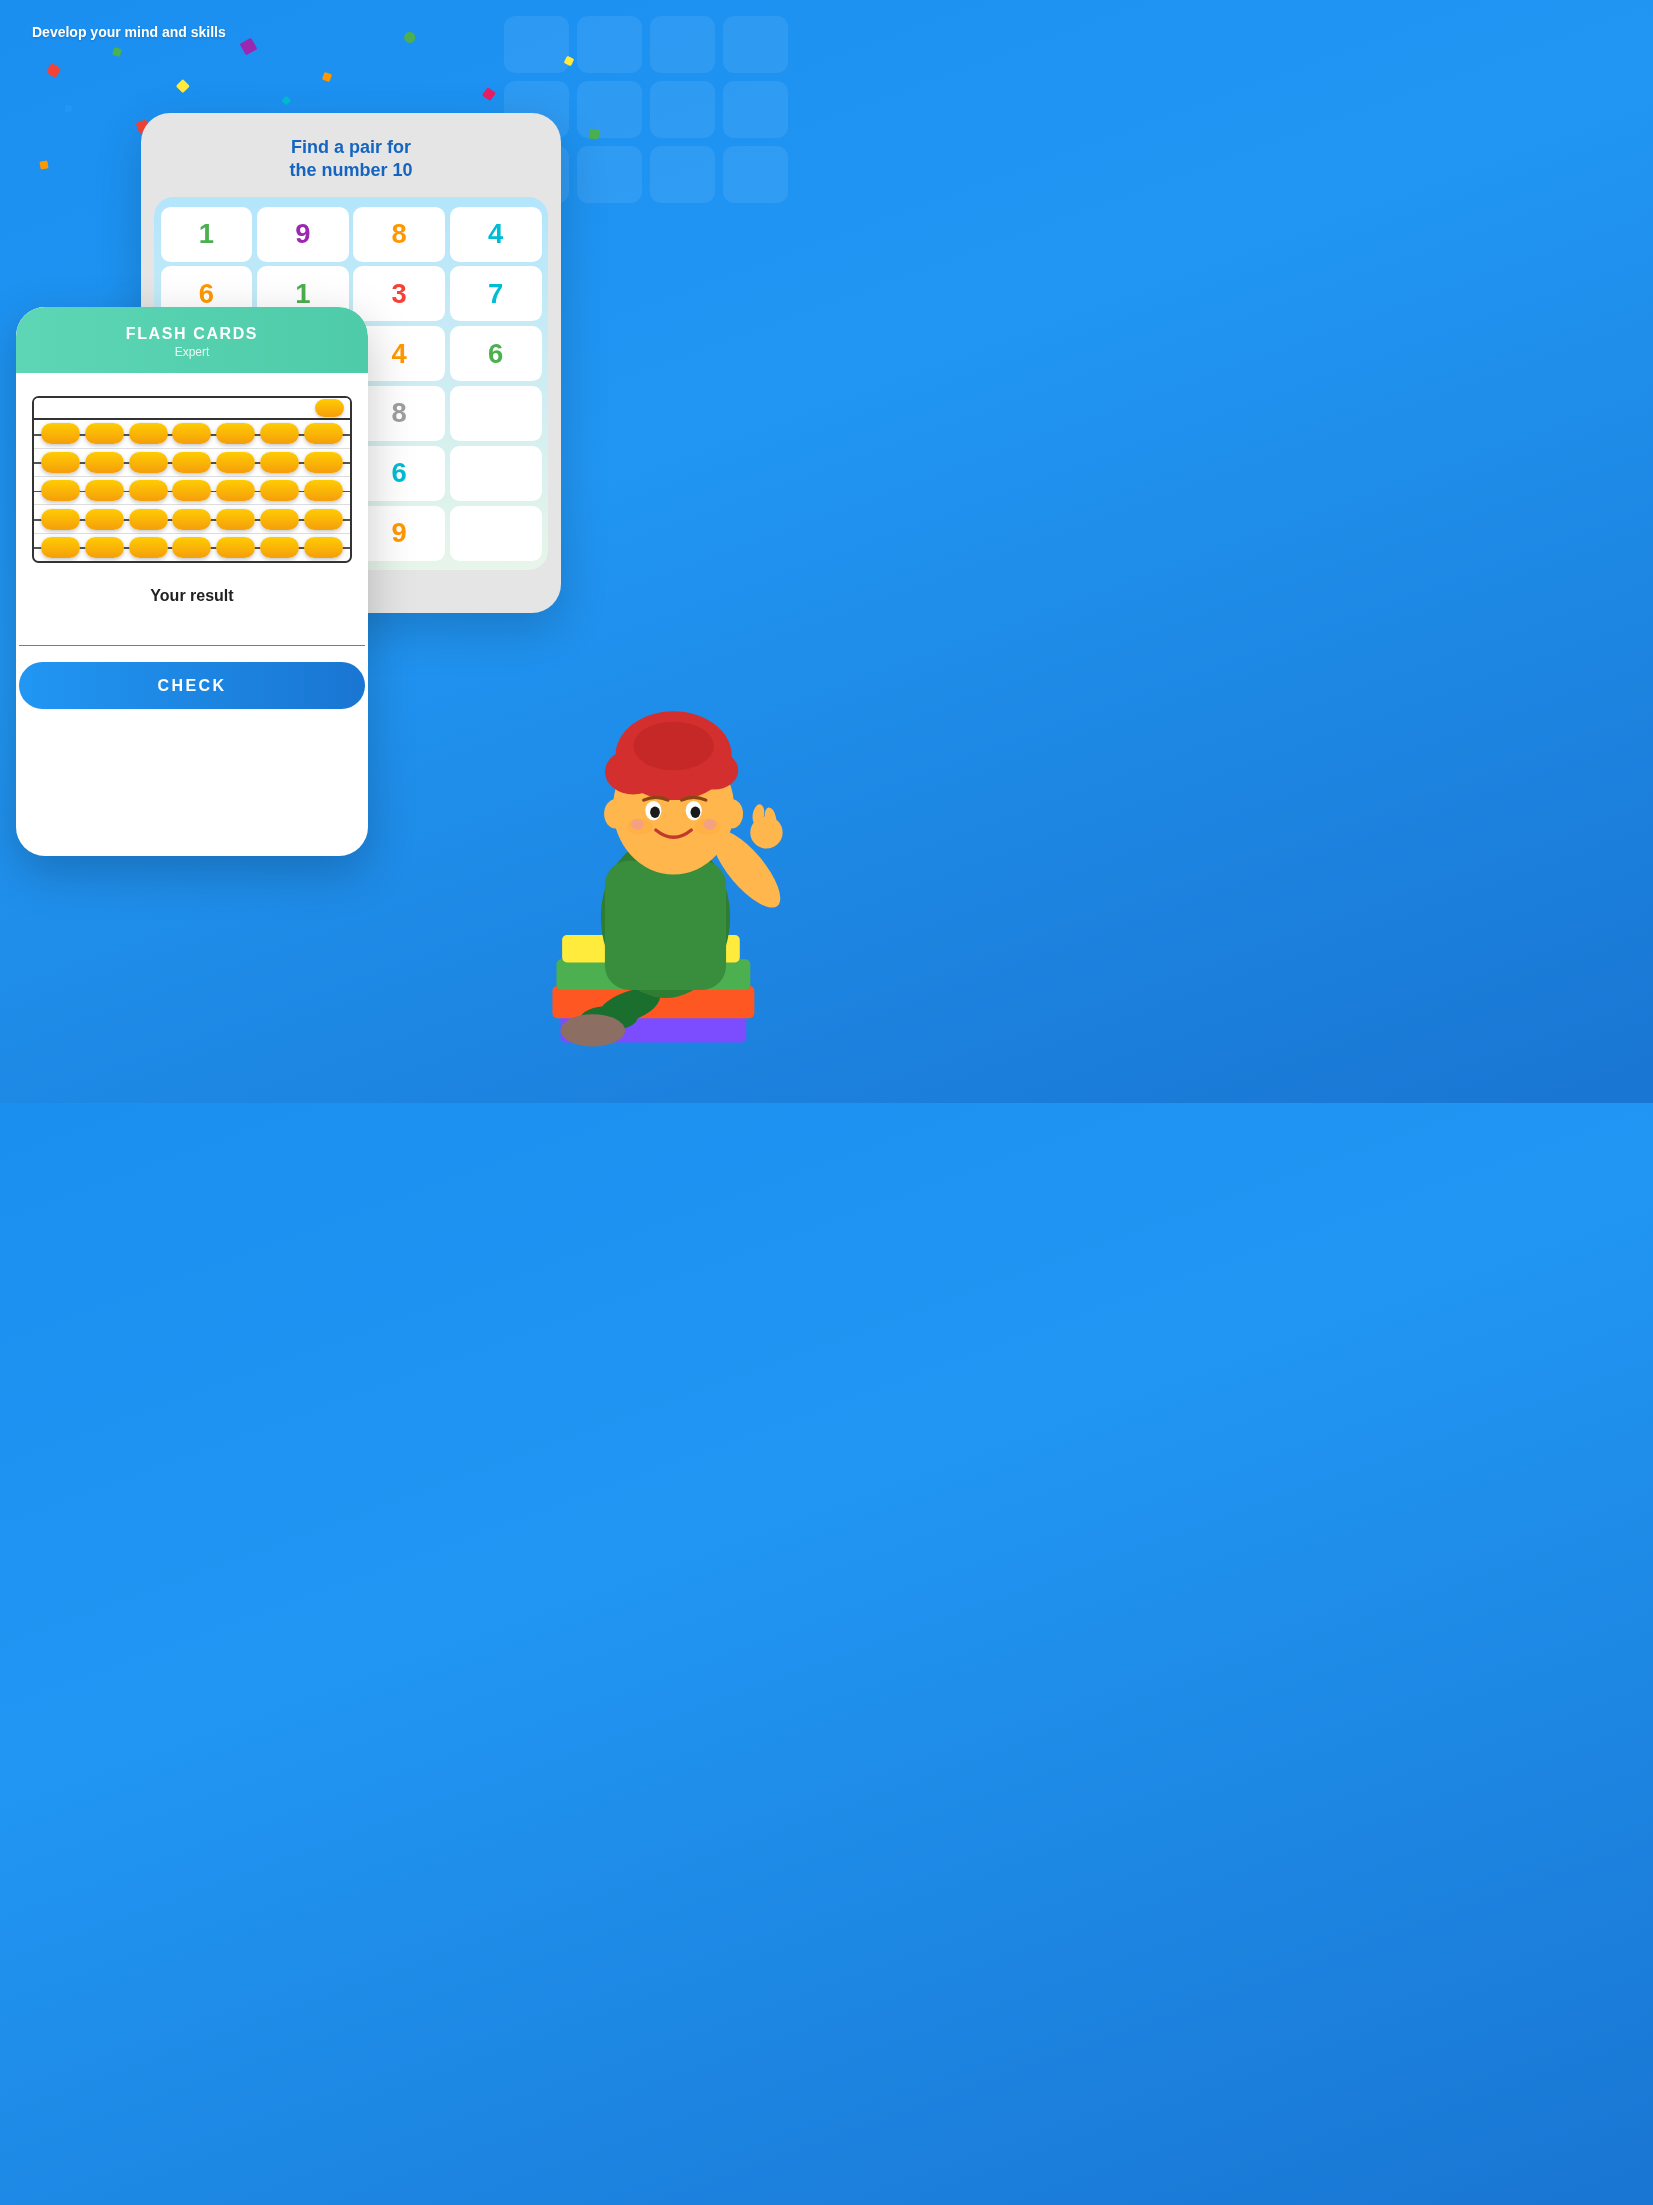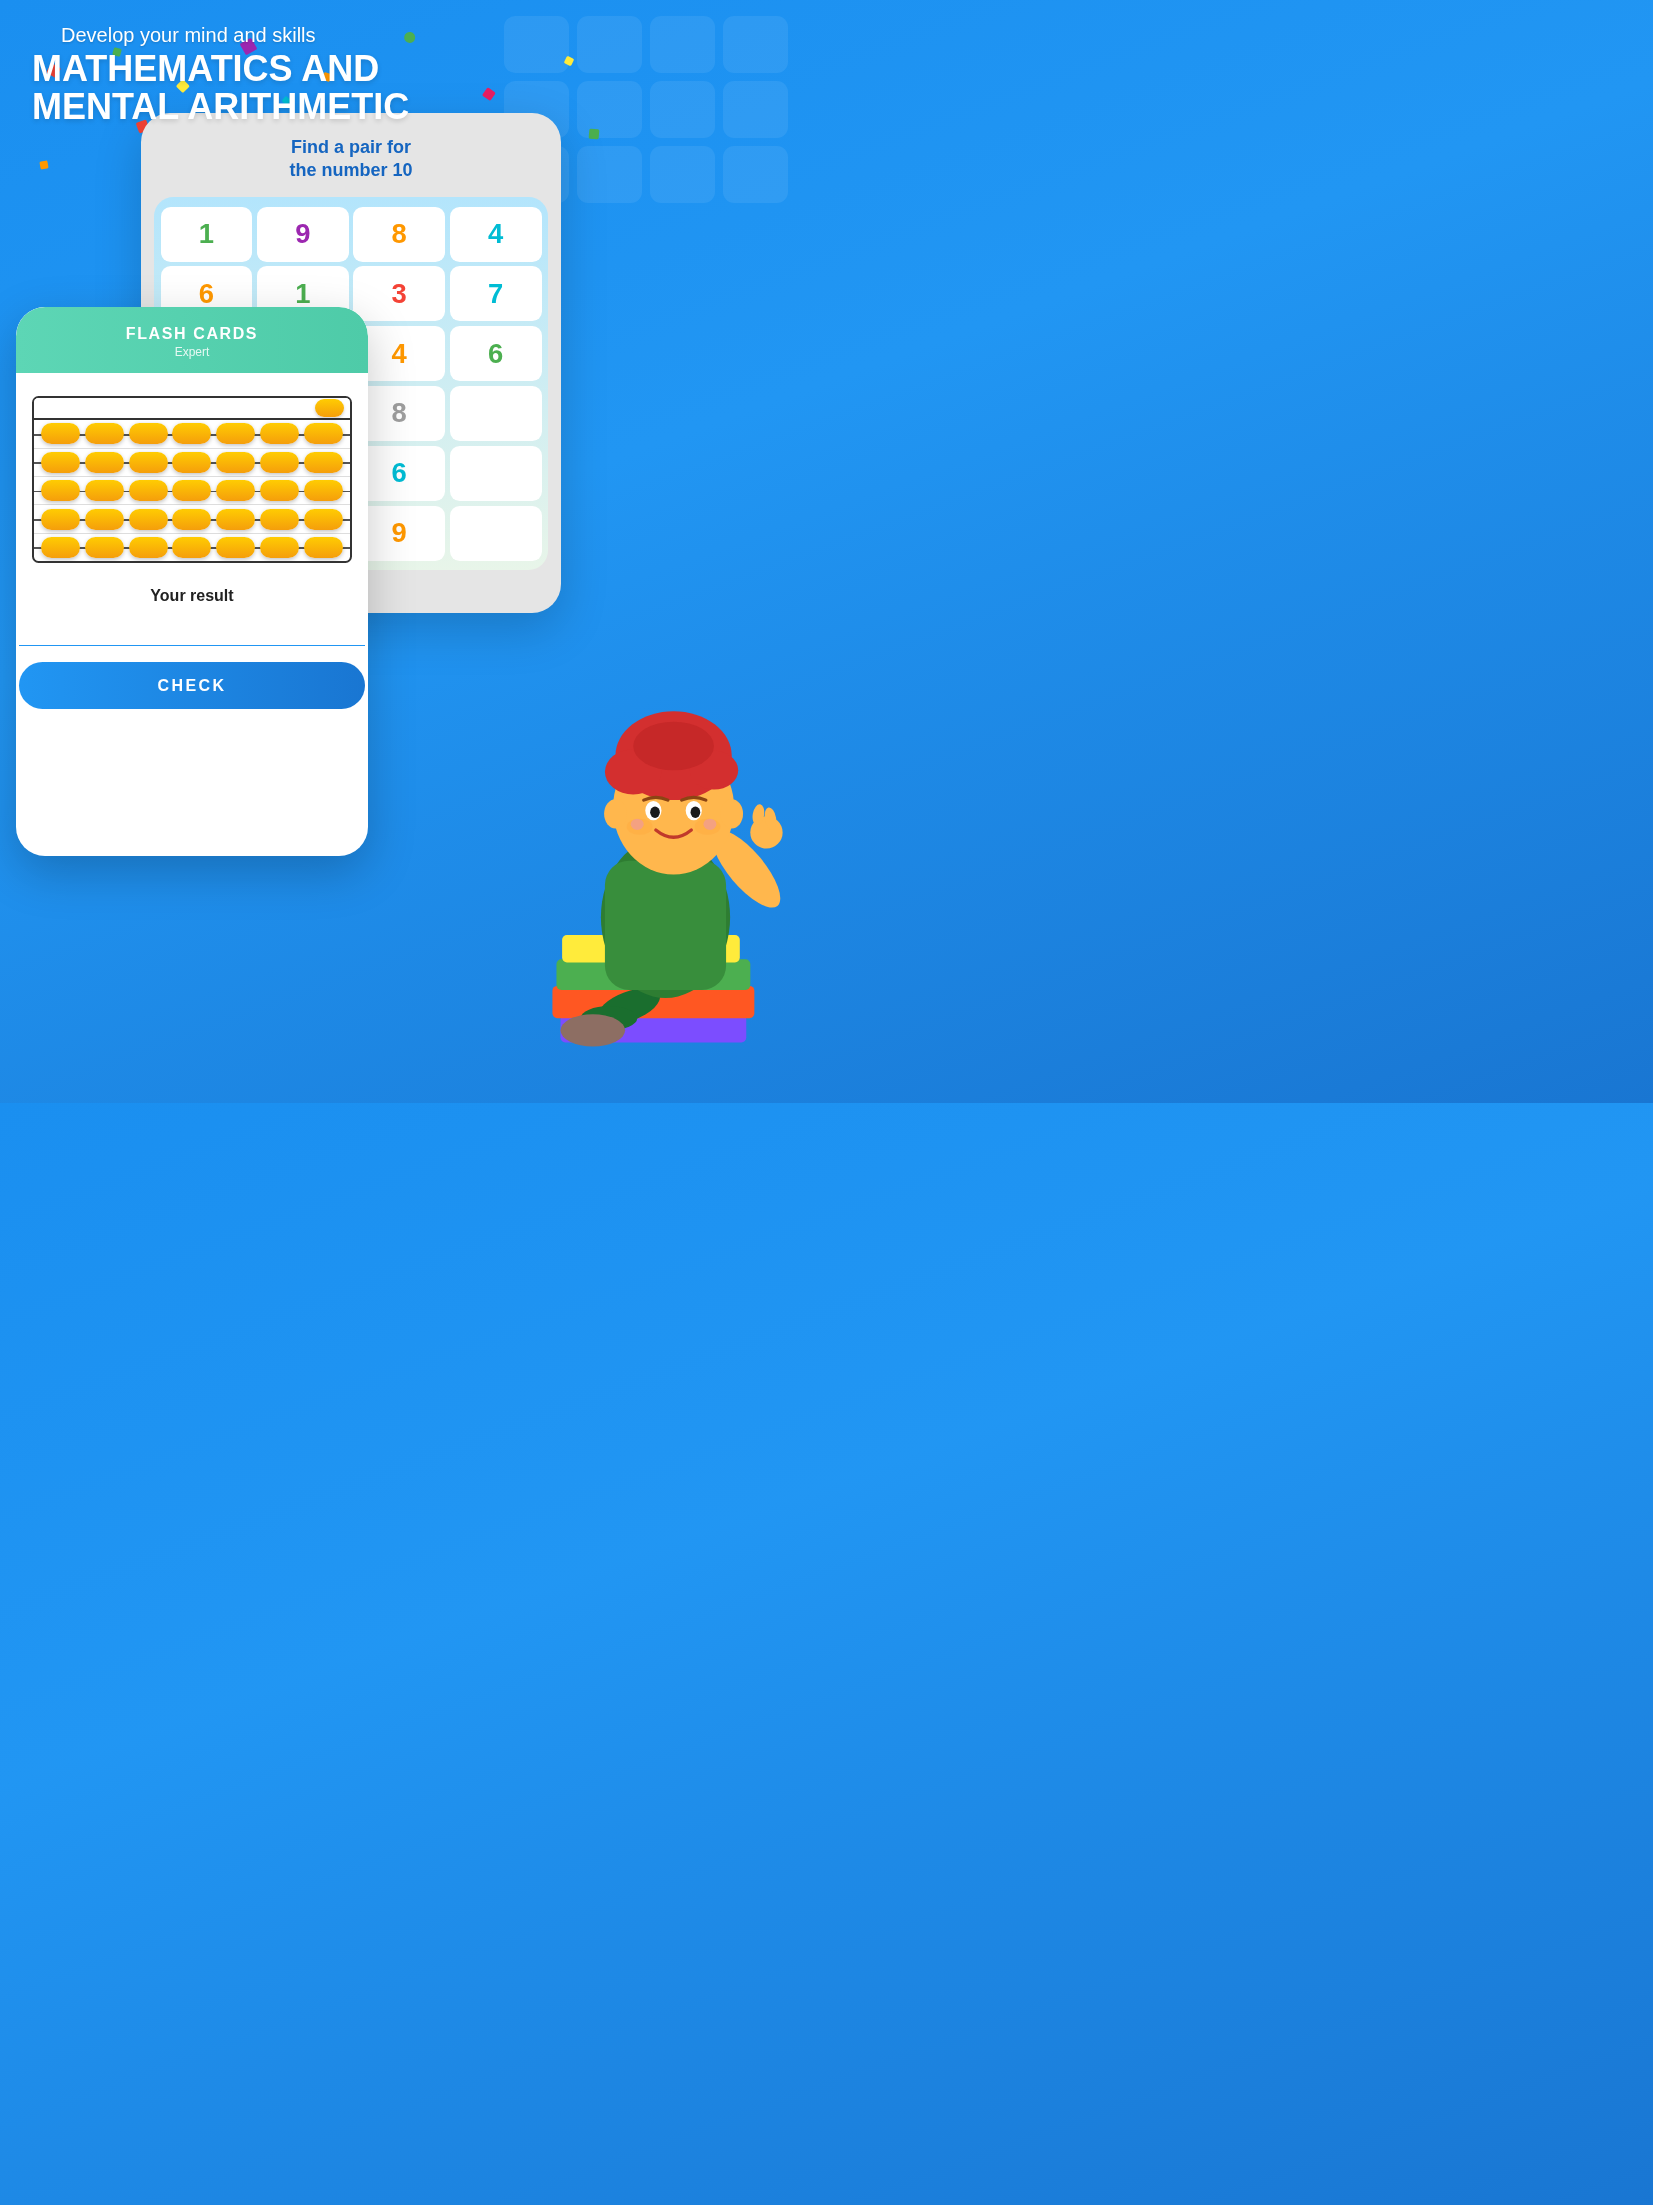--- a/index.html
+++ b/index.html
@@ -62,11 +62,10 @@
 
     .header-subtitle {
       color: #ffffff;
-      font-size: 20px;
-      font-weight: 400;
+      font-size: 14px;
+      font-weight: 700;
       margin-bottom: 3.2px;
       text-shadow: 0 0.8px 2.4px rgba(0,0,0,0.2);
-      margin-left: 29px;
     }
 
     .header-title {

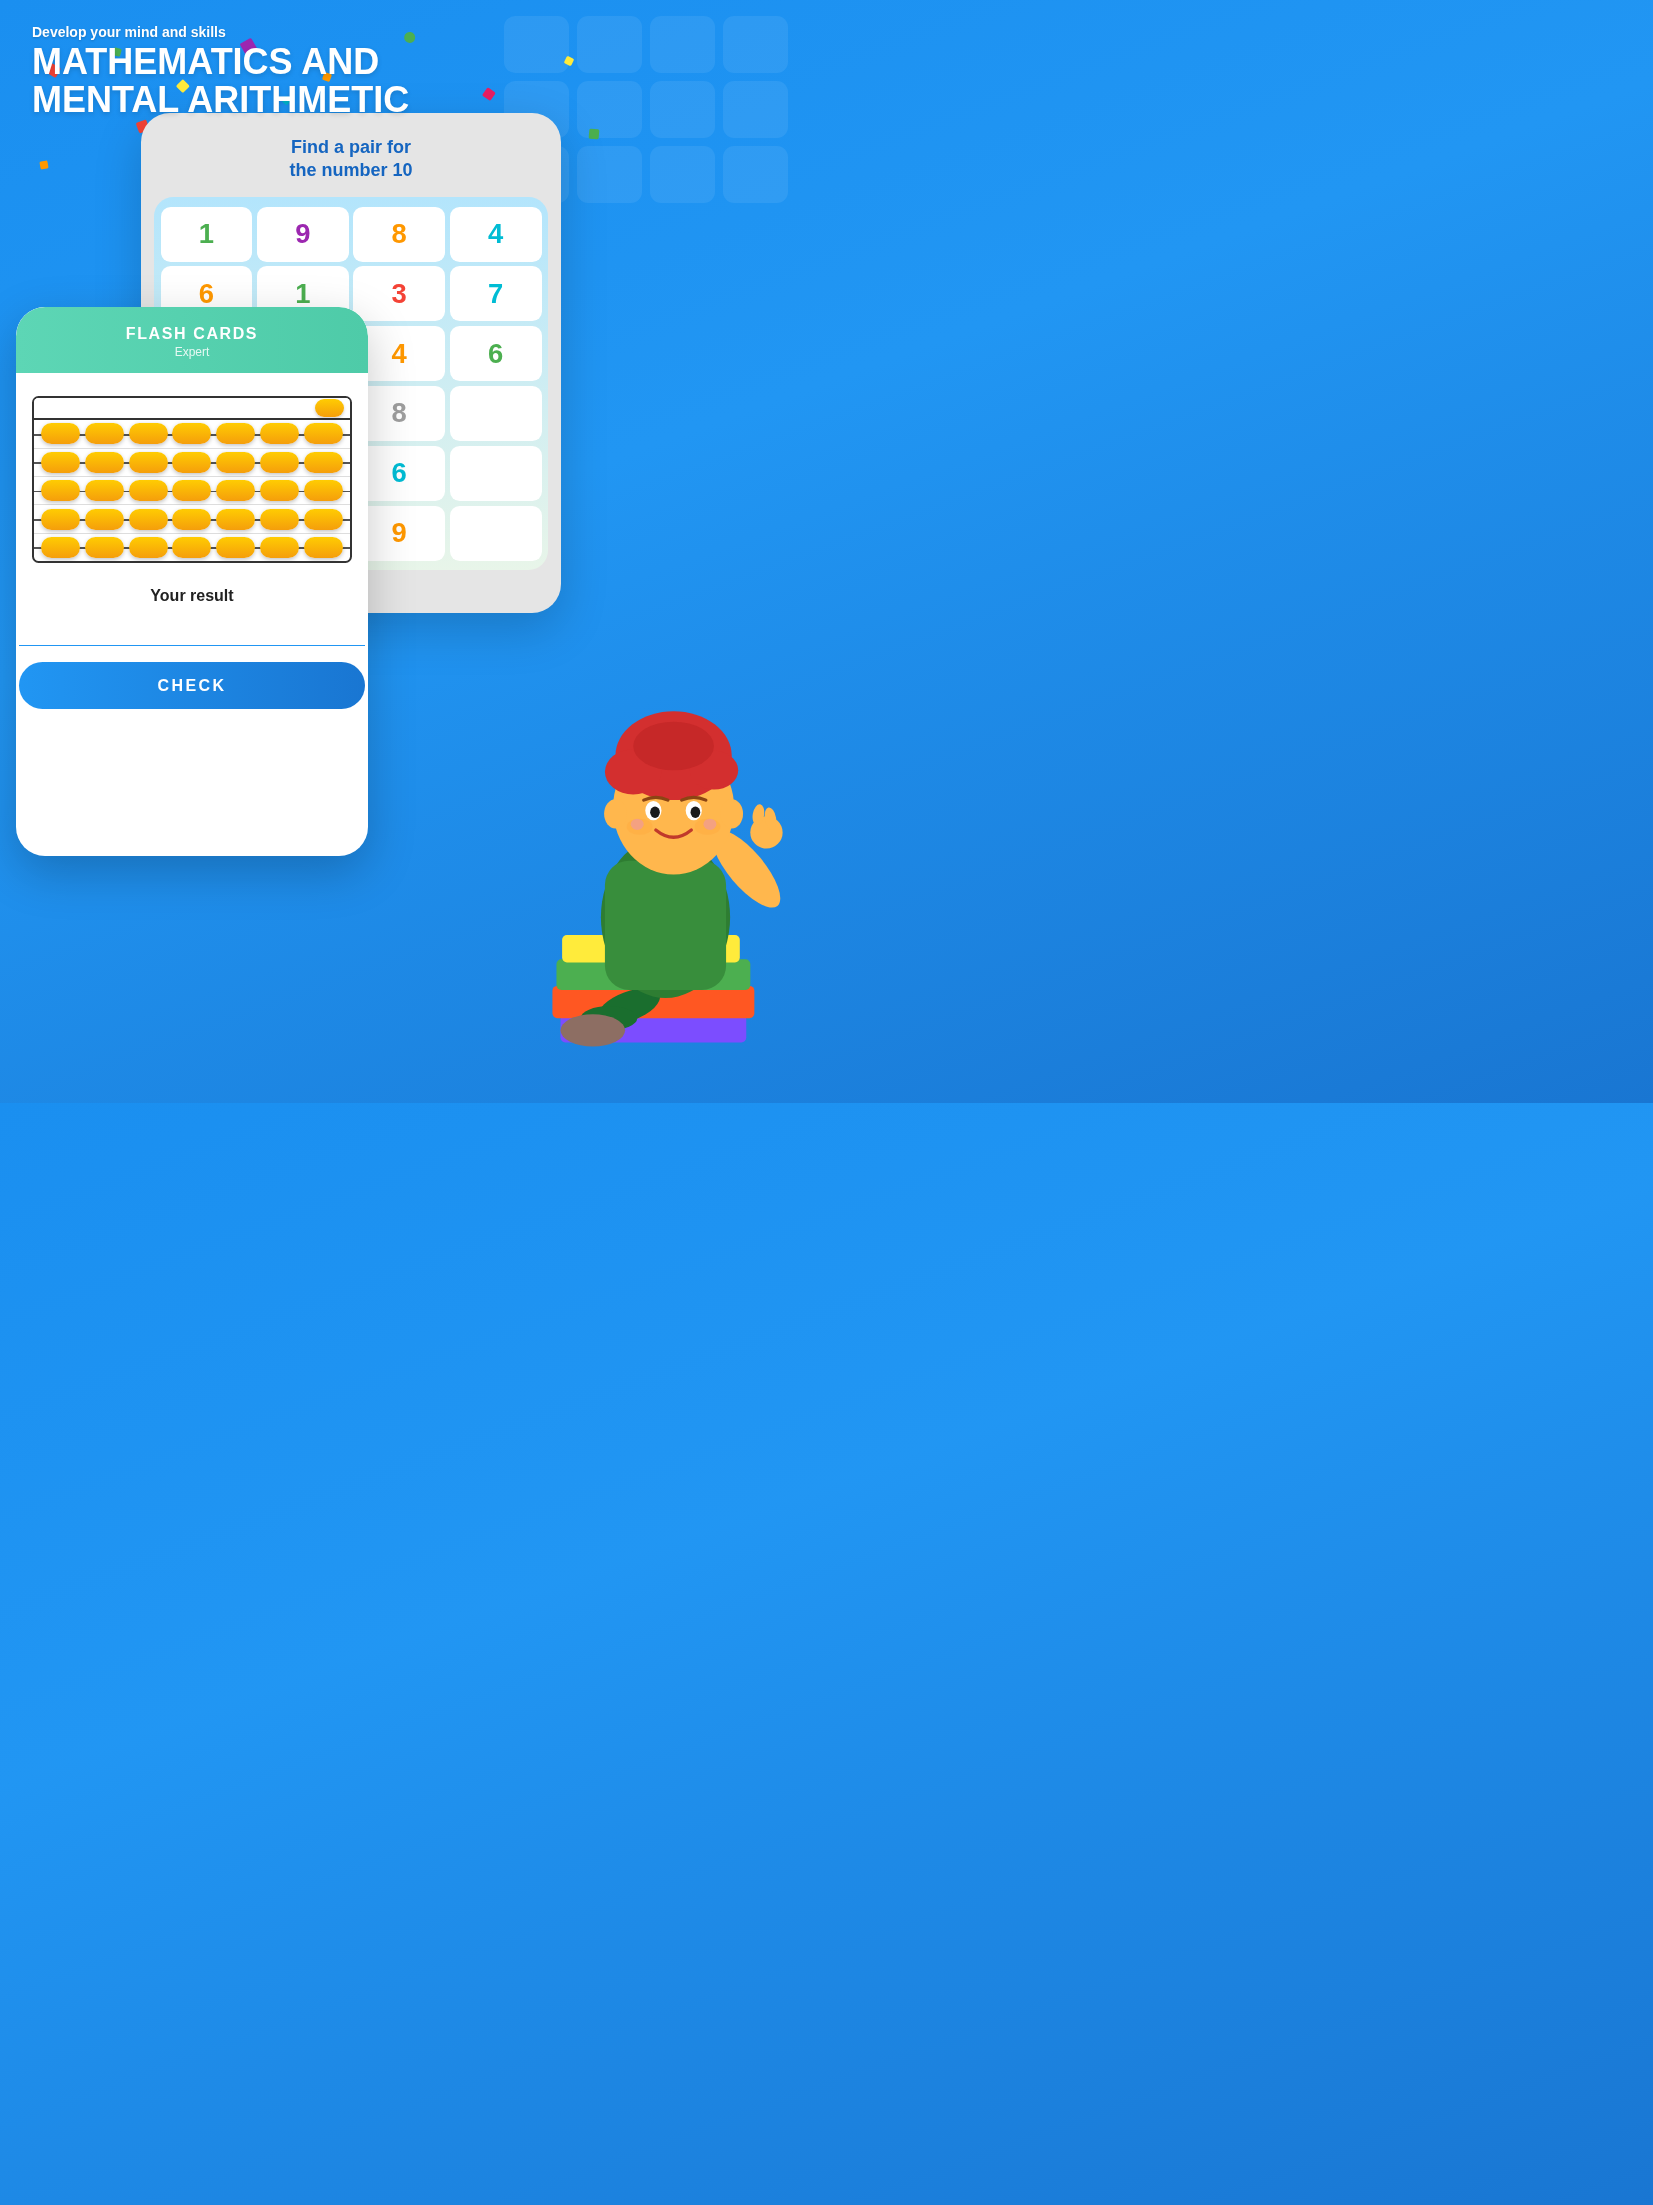--- a/index.html
+++ b/index.html
@@ -336,10 +336,6 @@
 
 <div class="header">
   <div class="header-subtitle">Develop your mind and skills</div>
-  <div class="header-title">
-    <div>MATHEMATICS AND</div>
-    <div>MENTAL ARITHMETIC</div>
-  </div>
 </div>
 
 <div class="number-grid-card">

